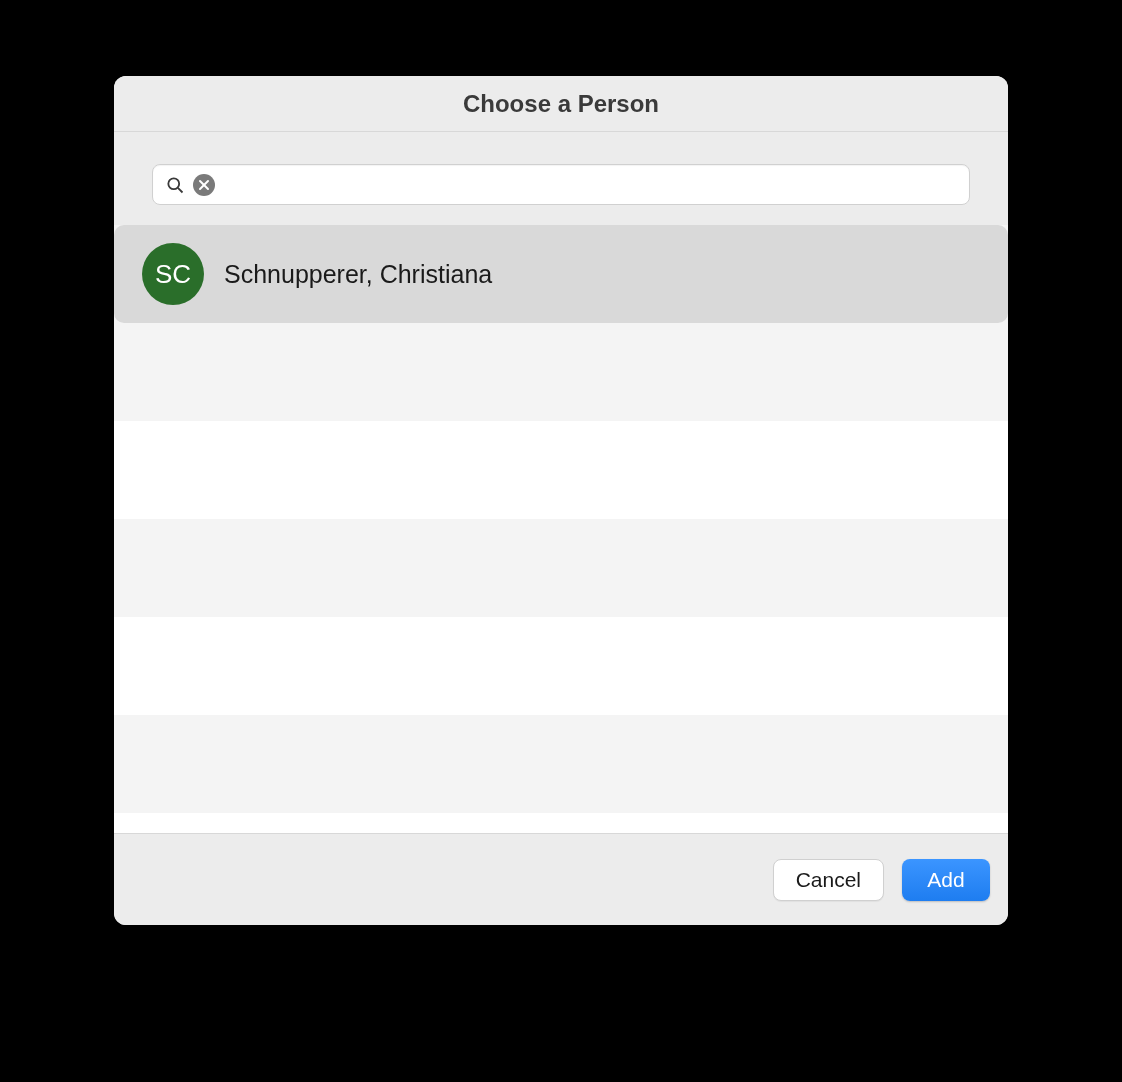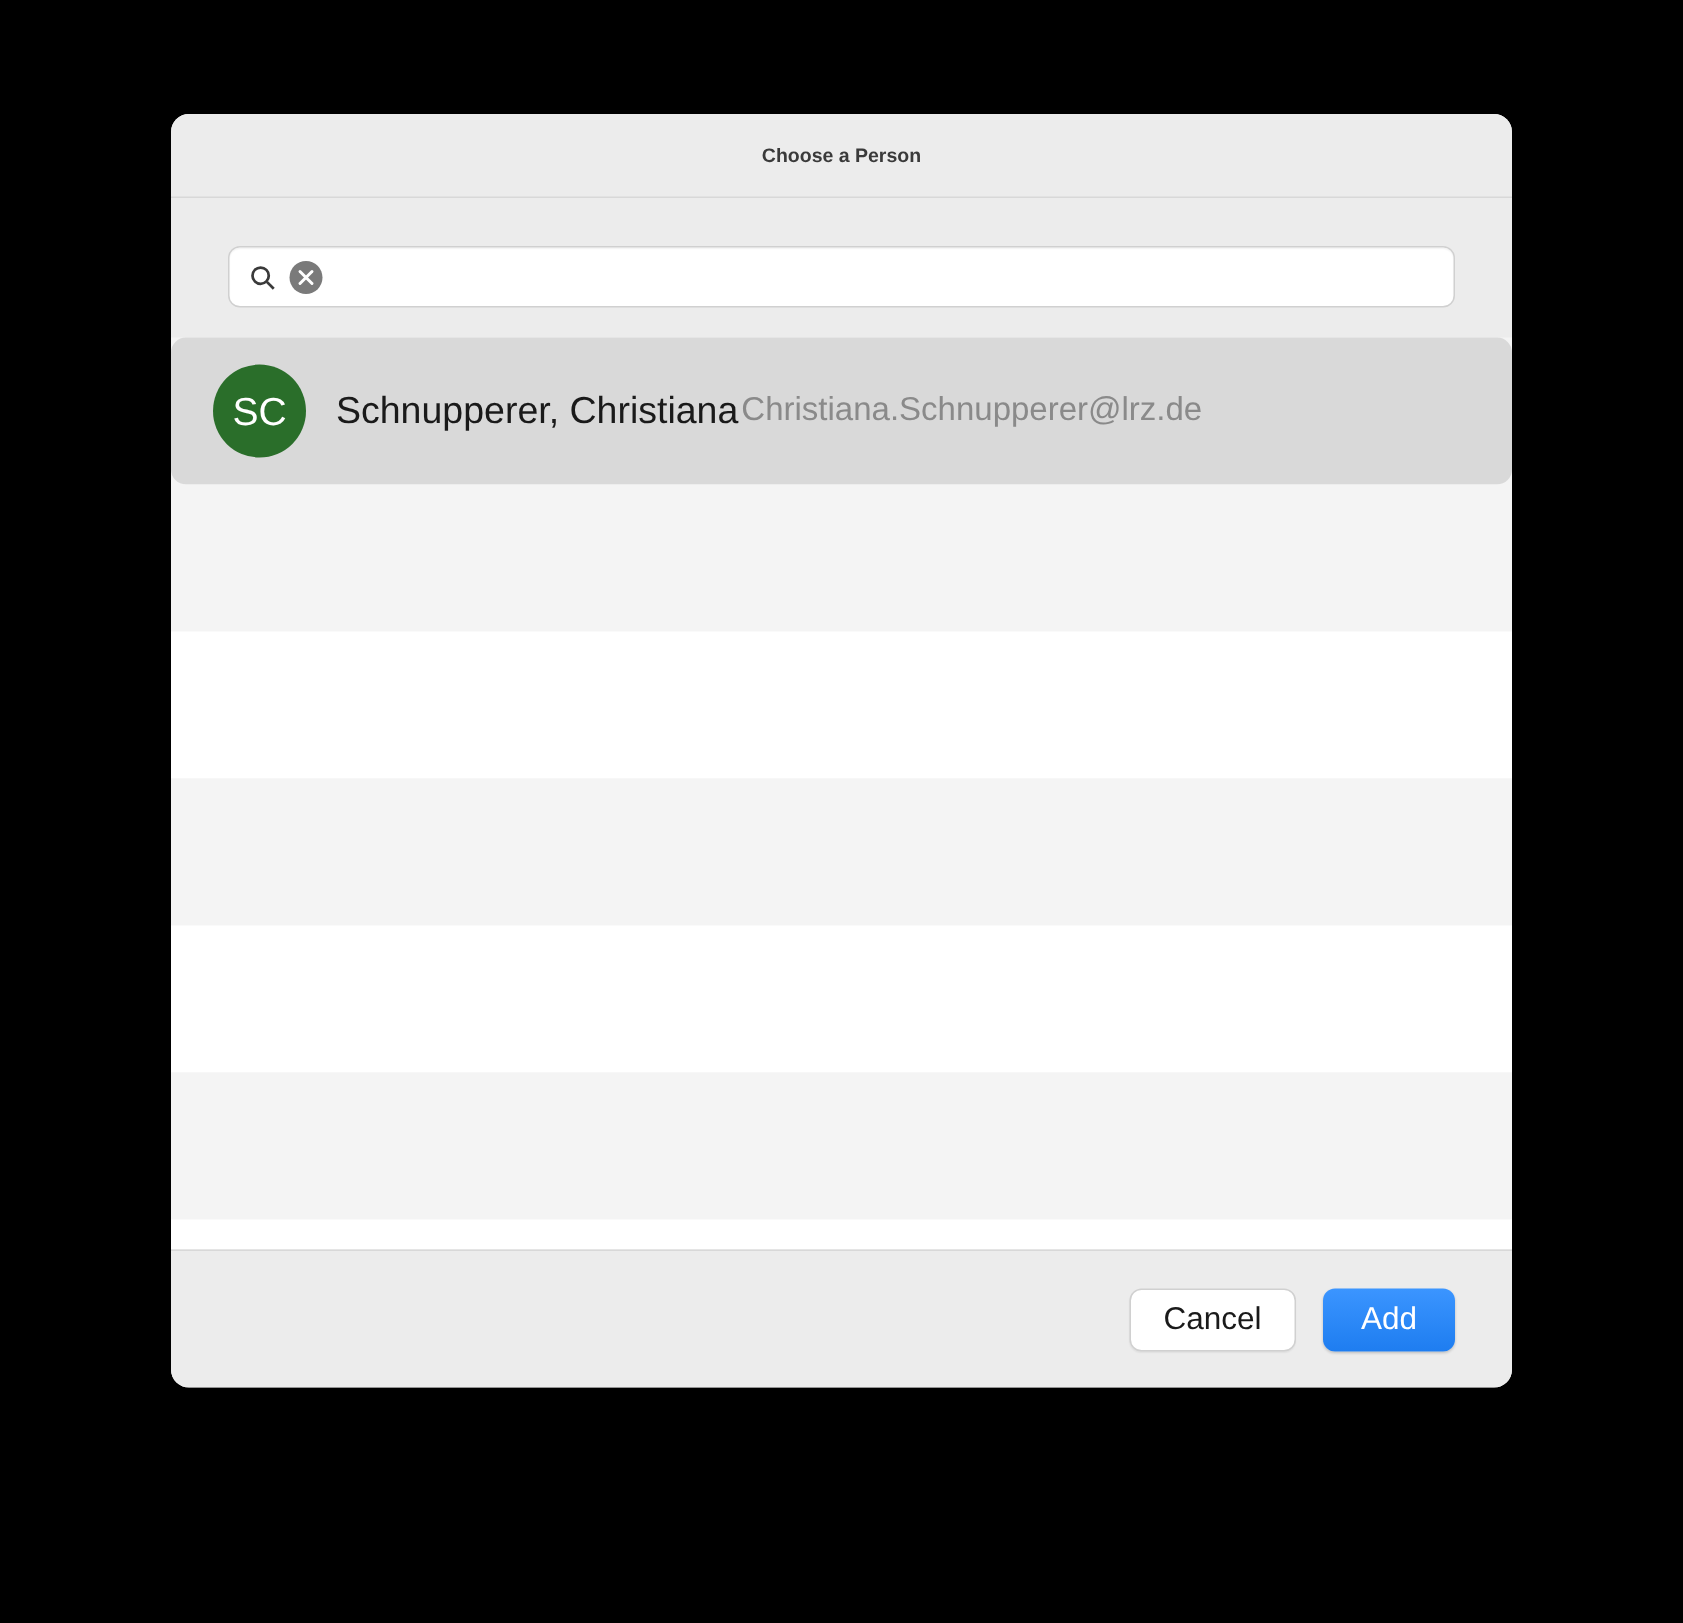--- a/index.html
+++ b/index.html
@@ -37,7 +37,7 @@
     }
 
     .title-text {
-      font-size: 13px;
+      font-size: 24px;
       font-weight: 600;
       color: #3a3a3a;
     }

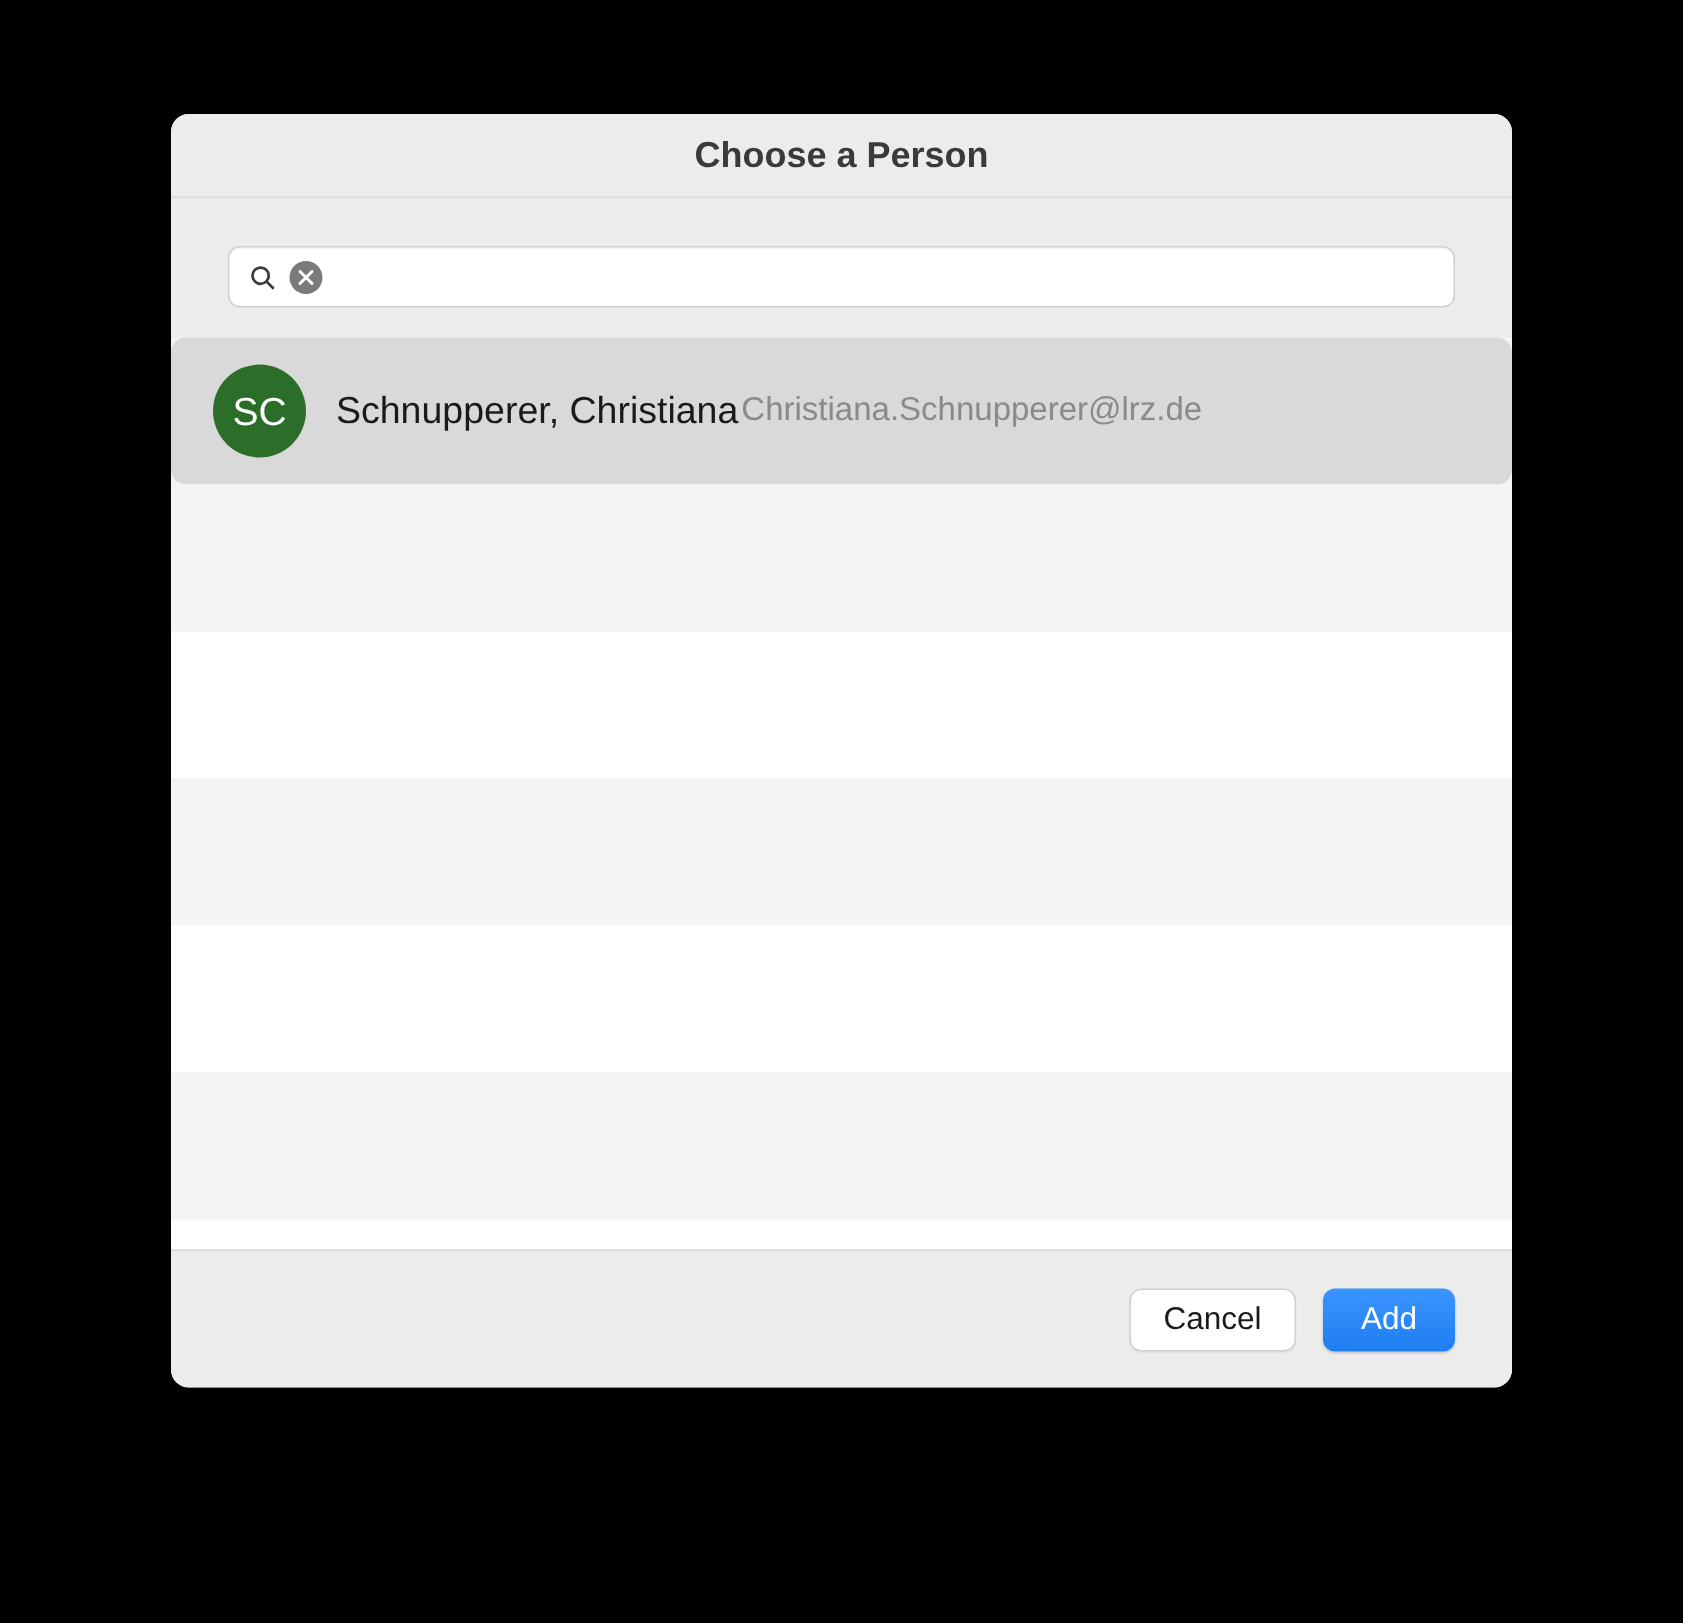--- a/index.html
+++ b/index.html
@@ -240,7 +240,6 @@
       <div class="avatar">SC</div>
       <div class="person-info">
         <div class="person-name">Schnupperer, Christiana</div>
-        <div class="person-email">Christiana.Schnupperer@lrz.de</div>
       </div>
     </div>
     <div class="empty-row light"></div>

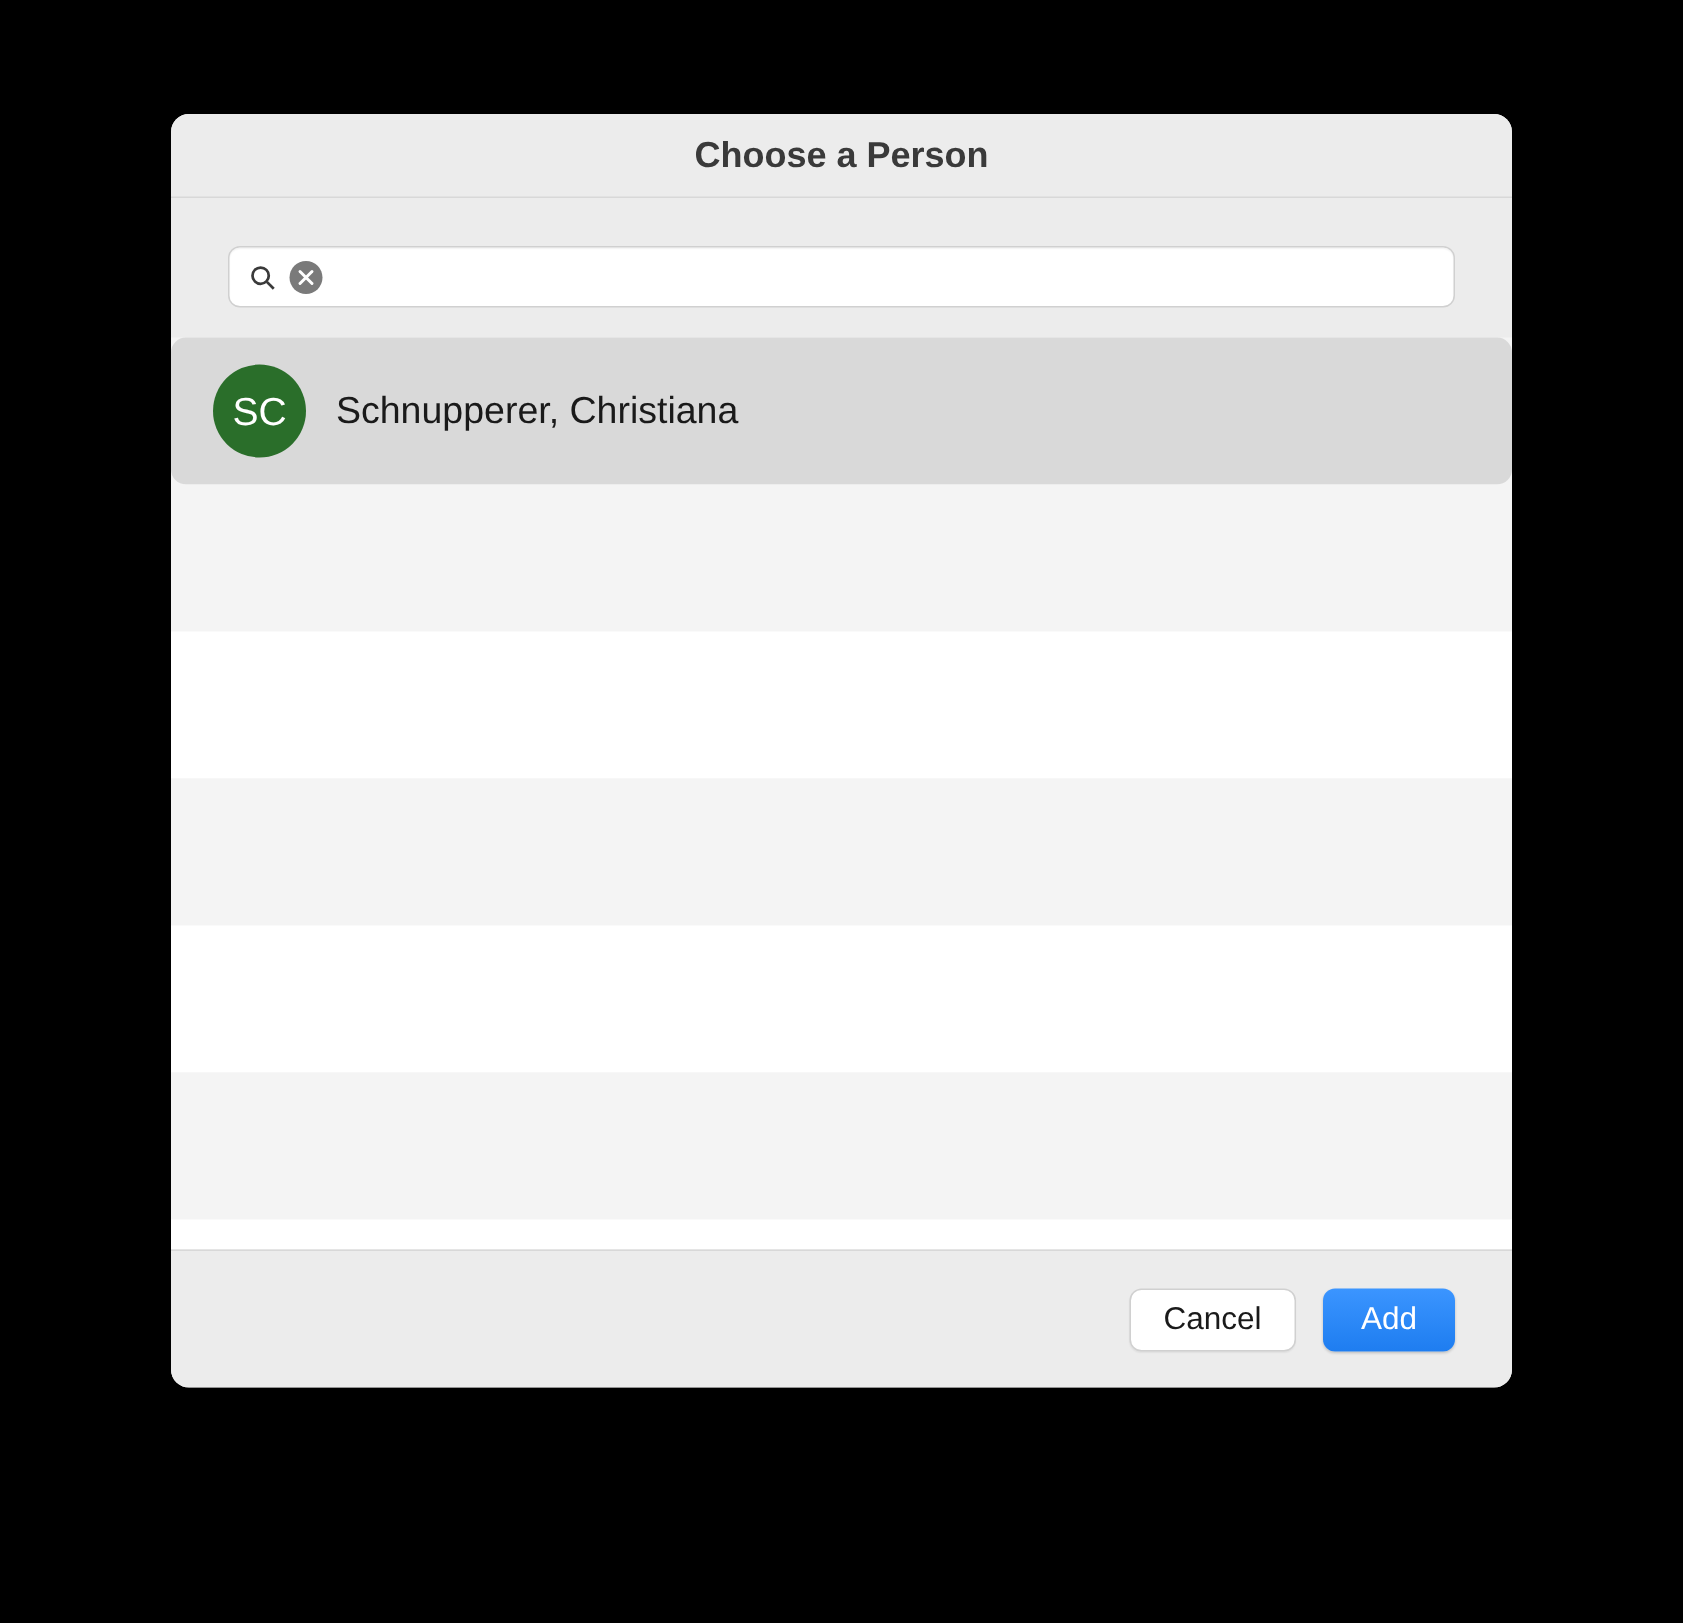--- a/index.html
+++ b/index.html
@@ -164,7 +164,7 @@
       display: flex;
       align-items: center;
       justify-content: flex-end;
-      padding: 0 38px;
+      padding: 0 18px;
       gap: 18px;
       background: #ececec;
     }

